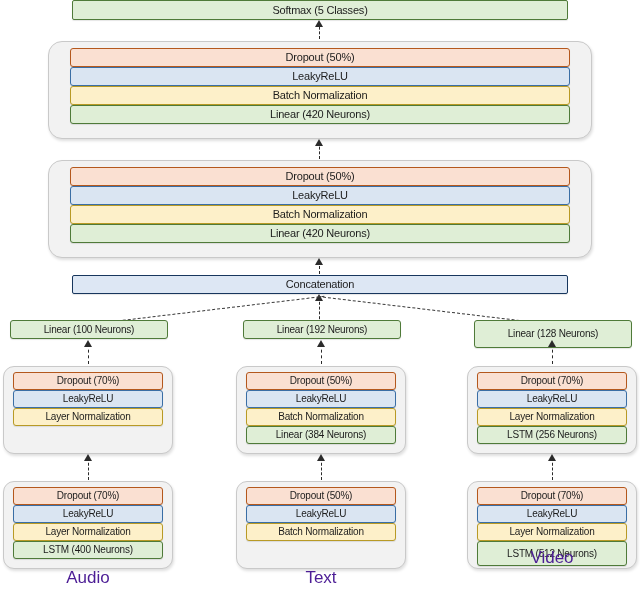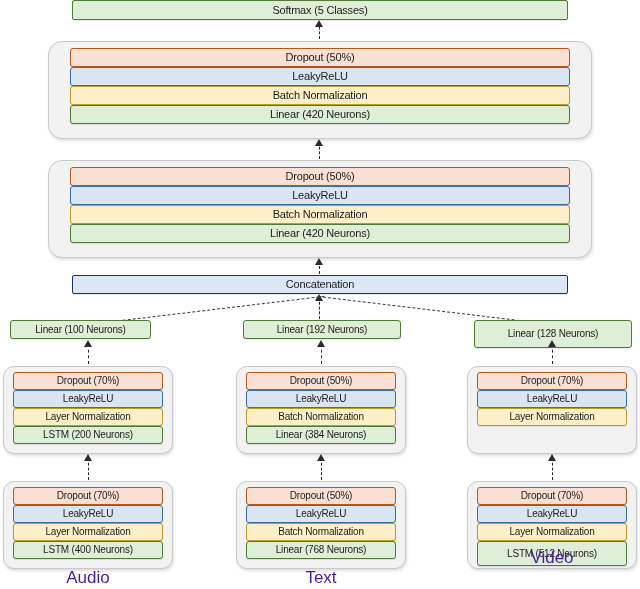--- a/index.html
+++ b/index.html
@@ -143,7 +143,7 @@
 
   <div class="fan" style="left:318px; top:296px; width:238px; transform: rotate(6.8deg);"></div>
 
-  <div class="layer c-core small" style="left:10px; top:320px; width:141px; height:19px;">
+  <div class="layer c-core small" style="left:10px; top:320px; width:158px; height:19px;">
     <span>Linear (100 Neurons)</span>
   </div>
   <div class="conn" style="left:88px; top:344px; height:20px;"></div>

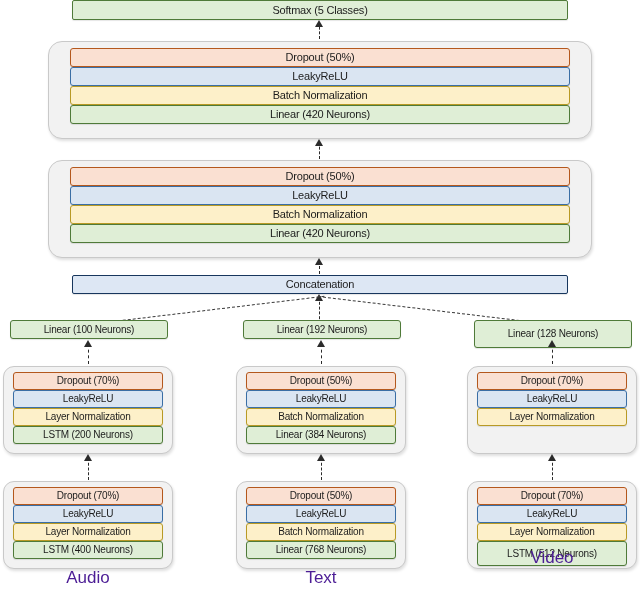--- a/index.html
+++ b/index.html
@@ -159,9 +159,6 @@
   <div class="layer c-norm small" style="left:13px; top:408px; width:150px; height:18px;">
     <span>Layer Normalization</span>
   </div>
-  <div class="layer c-core small" style="left:13px; top:426px; width:150px; height:18px;">
-    <span>LSTM (200 Neurons)</span>
-  </div>
 
   <div class="conn" style="left:88px; top:458px; height:22px;"></div>
   <div class="arrow" style="left:84px; top:454px;"></div>

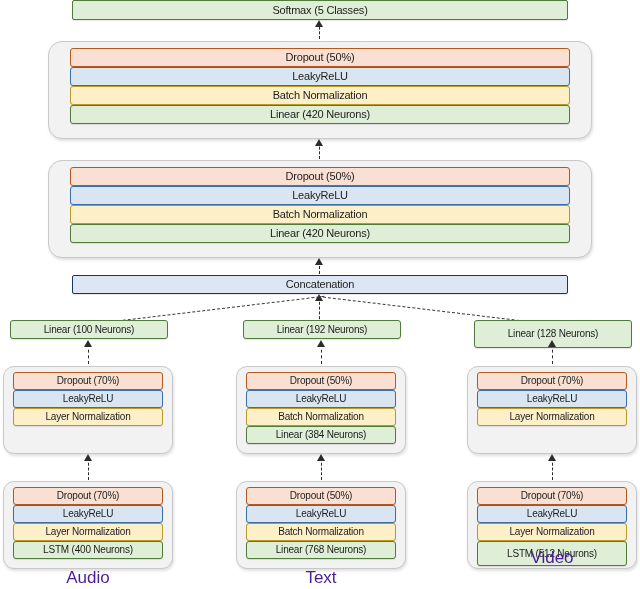--- a/index.html
+++ b/index.html
@@ -234,6 +234,9 @@
   <div class="layer c-norm small" style="left:477px; top:408px; width:150px; height:18px;">
     <span>Layer Normalization</span>
   </div>
+  <div class="layer c-core small" style="left:477px; top:426px; width:150px; height:18px;">
+    <span>LSTM (256 Neurons)</span>
+  </div>
 
   <div class="conn" style="left:552px; top:458px; height:22px;"></div>
   <div class="arrow" style="left:548px; top:454px;"></div>

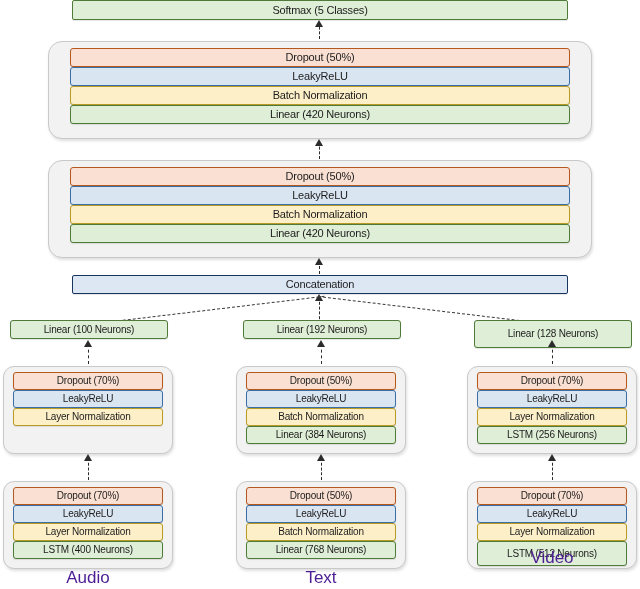--- a/index.html
+++ b/index.html
@@ -212,9 +212,6 @@
   <div class="layer c-norm small" style="left:246px; top:523px; width:150px; height:18px;">
     <span>Batch Normalization</span>
   </div>
-  <div class="layer c-core small" style="left:246px; top:541px; width:150px; height:18px;">
-    <span>Linear (768 Neurons)</span>
-  </div>
 
   <div class="caption" style="left:236px; top:568px; width:170px;">Text</div>
 

